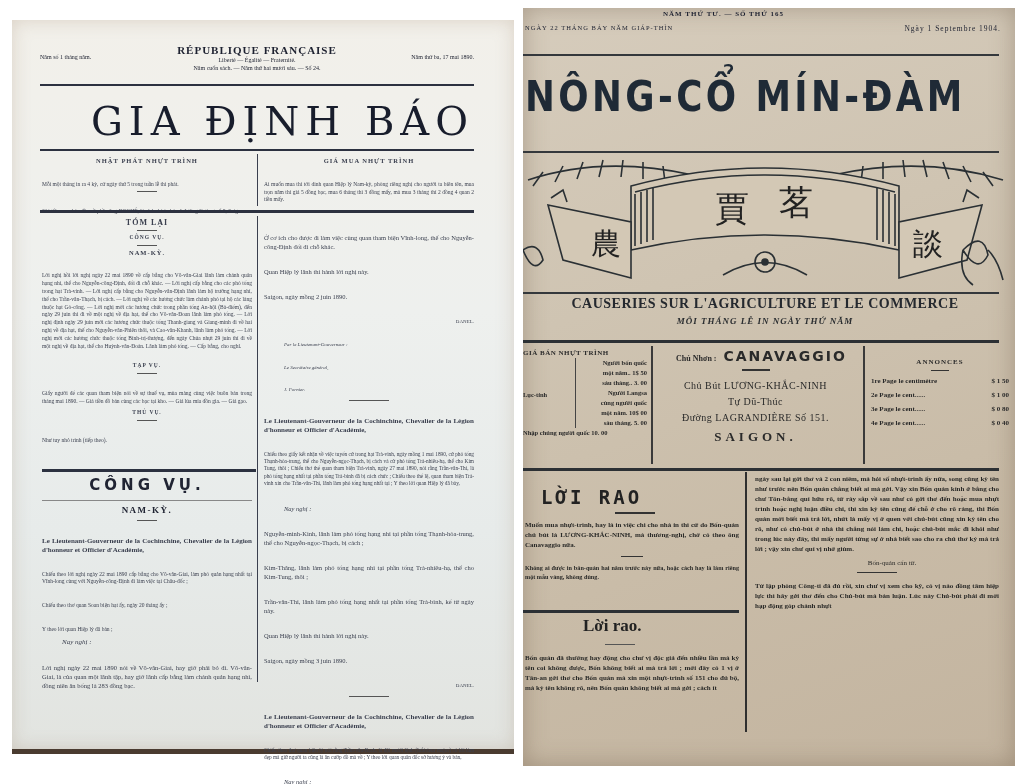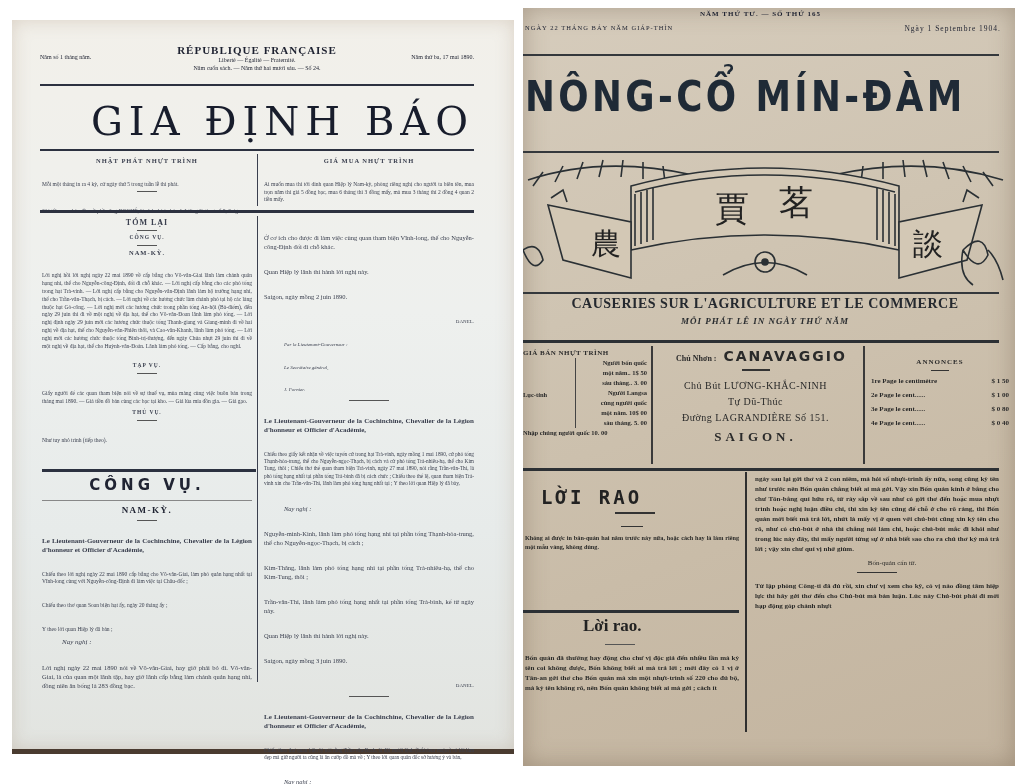--- a/index.html
+++ b/index.html
@@ -27,7 +27,7 @@
   
   #ncm{left:523px;top:8px;width:492px;height:758px;background:linear-gradient(160deg,#d6ccbc 0%,#cfc4b2 35%,#c9bca8 65%,#c3b49f 100%);box-shadow:inset 0 0 24px rgba(90,70,50,.35);}
   #ncm .top{position:absolute;left:0;right:10px;top:2px;font-size:7px;font-weight:bold;letter-spacing:1px;}
-  #ncm .top .c{position:absolute;left:140px;top:0;margin-left:37px;}
+  #ncm .top .c{position:absolute;left:140px;top:0;}
   #ncm .top .l{position:absolute;left:2px;top:14px;font-weight:normal;font-size:6.5px;}
   #ncm .top .r{position:absolute;right:4px;top:14px;font-weight:normal;font-size:7.5px;}
   #ncm .title{position:absolute;left:2px;top:64px;font-family:"DejaVu Sans",sans-serif;font-weight:bold;font-size:42px;letter-spacing:4px;color:#1f2a36;transform:scaleX(.85);transform-origin:left center;white-space:nowrap;}

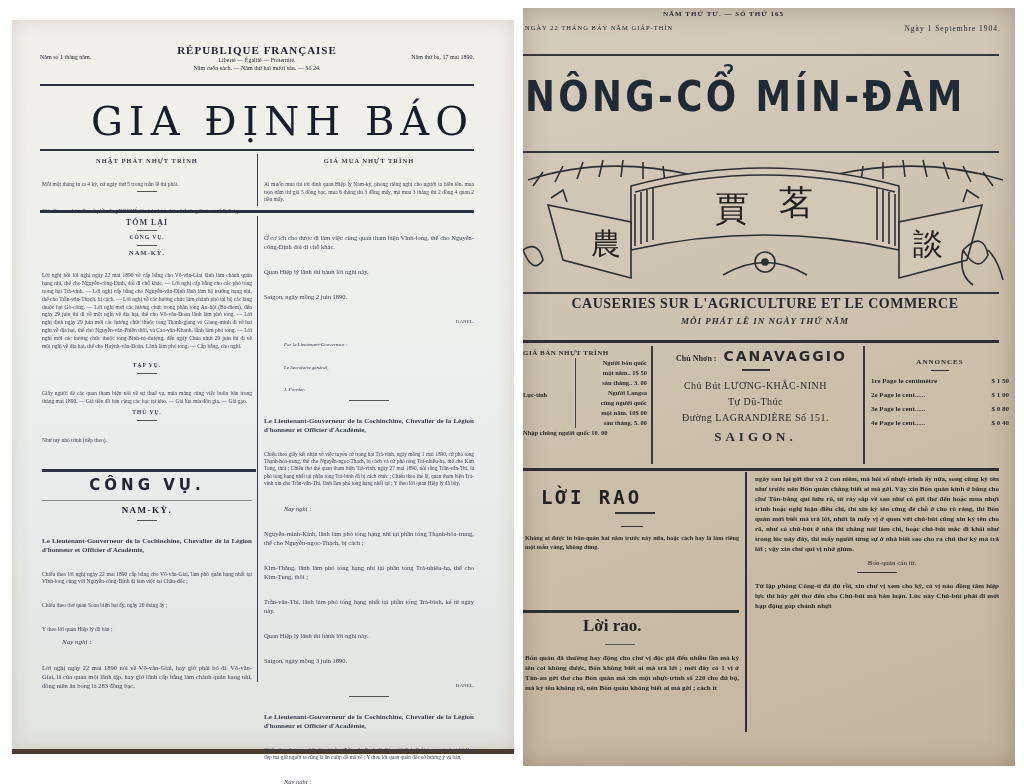--- a/index.html
+++ b/index.html
@@ -182,7 +182,7 @@
   </div>
   <div class="rule" style="left:0;right:16px;top:284px;height:2px;background:#34383c;"></div>
   <div class="subt">CAUSERIES SUR L'AGRICULTURE ET LE COMMERCE</div>
-  <div class="subt2">MỖI PHÁT LỄ IN NGÀY THỨ NĂM</div>
+  <div class="subt2">MỖI THÁNG LỄ IN NGÀY THỨ NĂM</div>
   <div class="rule" style="left:0;right:16px;top:332px;height:3px;background:#2c3034;"></div>
 
   <div class="tarif">

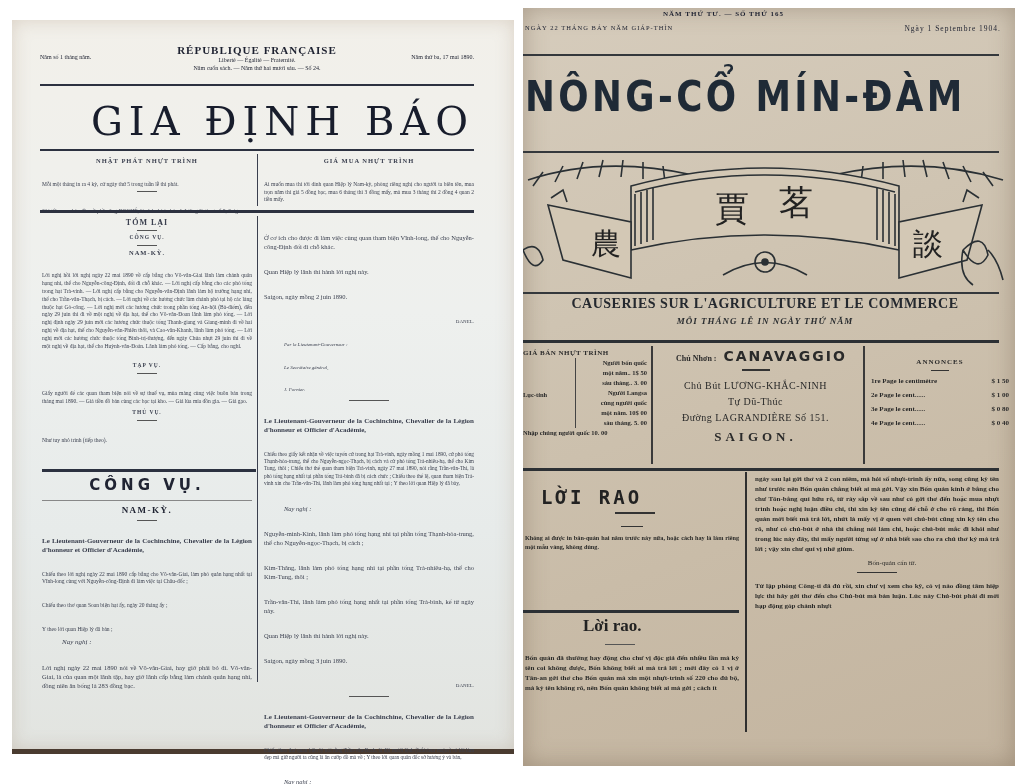--- a/index.html
+++ b/index.html
@@ -236,6 +236,7 @@
   <div class="loirao1">LỜI RAO</div>
   <div style="position:absolute;left:92px;top:504px;width:40px;height:2px;background:#333;"></div>
   <div class="dcol" style="left:2px;top:512px;width:214px;">
+    <p>Muốn mua nhựt-trình, hay là in việc chi cho nhà in thì cứ do Bổn-quán chủ bút là LƯƠNG-KHẮC-NINH, mà thương-nghị, chớ có theo ông Canavaggio nữa.</p>
     <div style="width:22px;height:1px;background:#333;margin:6px auto;"></div>
     <p style="font-size:6.2px;line-height:9px;">Không ai được in bản-quán hai năm trước này nữa, hoặc cách hay là làm riêng một mẫu vàng, không dùng.</p>
   </div>

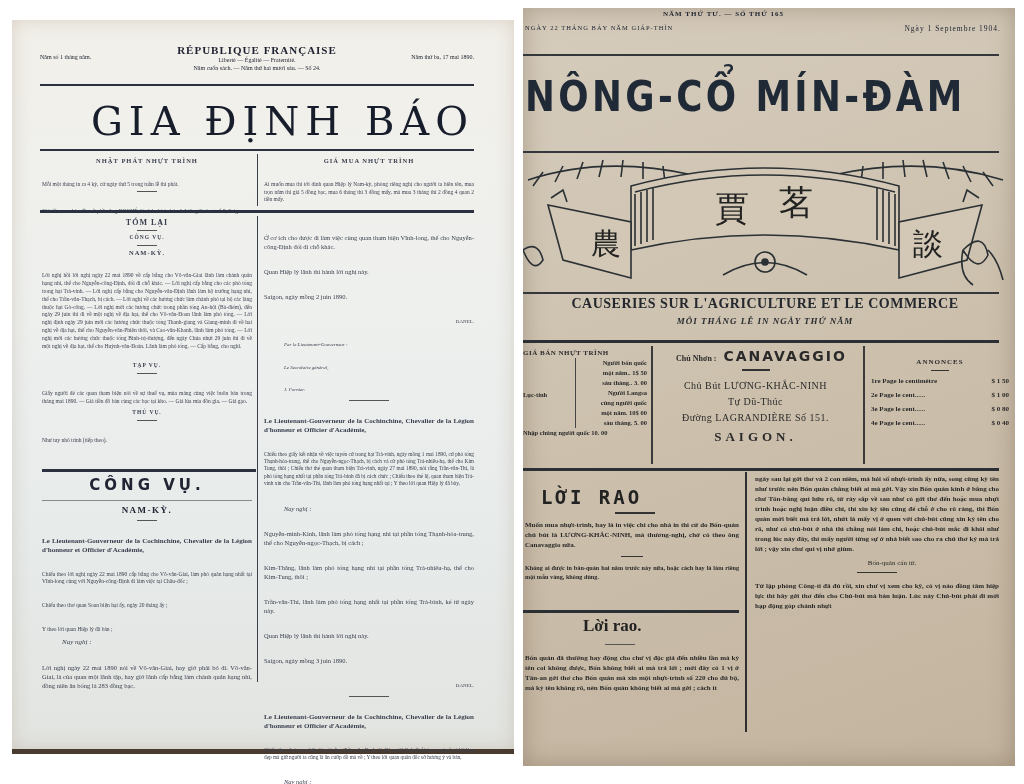--- a/index.html
+++ b/index.html
@@ -245,7 +245,7 @@
   <div class="loirao2">Lời rao.</div>
   <div style="position:absolute;left:82px;top:636px;width:30px;height:1px;background:#555;"></div>
   <div class="dcol" style="left:2px;top:645px;width:214px;">
-    <p>Bổn quán đã thường hay động cho chư vị độc giả đến nhiều lần mà kỳ tên coi không được, Bổn không biết ai mà trả lời ; mới đây có 1 vị ở Tân-an gởi thơ cho Bổn quán mà xin một nhựt-trình số 220 cho đủ bộ, mà kỳ tên không rõ, nên Bổn quán không biết ai mà gởi ; cách ít</p>
+    <p>Bổn quán đã thường hay động cho chư vị độc giả đến nhiều lần mà kỳ tên coi không được, Bổn không biết ai mà trả lời ; mới đây có 1 vị ở Tân-an gởi thơ cho Bổn quán mà xin một nhựt-trình số 151 cho đủ bộ, mà kỳ tên không rõ, nên Bổn quán không biết ai mà gởi ; cách ít</p>
   </div>
 
   <div class="vline" style="left:222px;top:464px;height:260px;width:2px;background:#2f2f2f;"></div>

